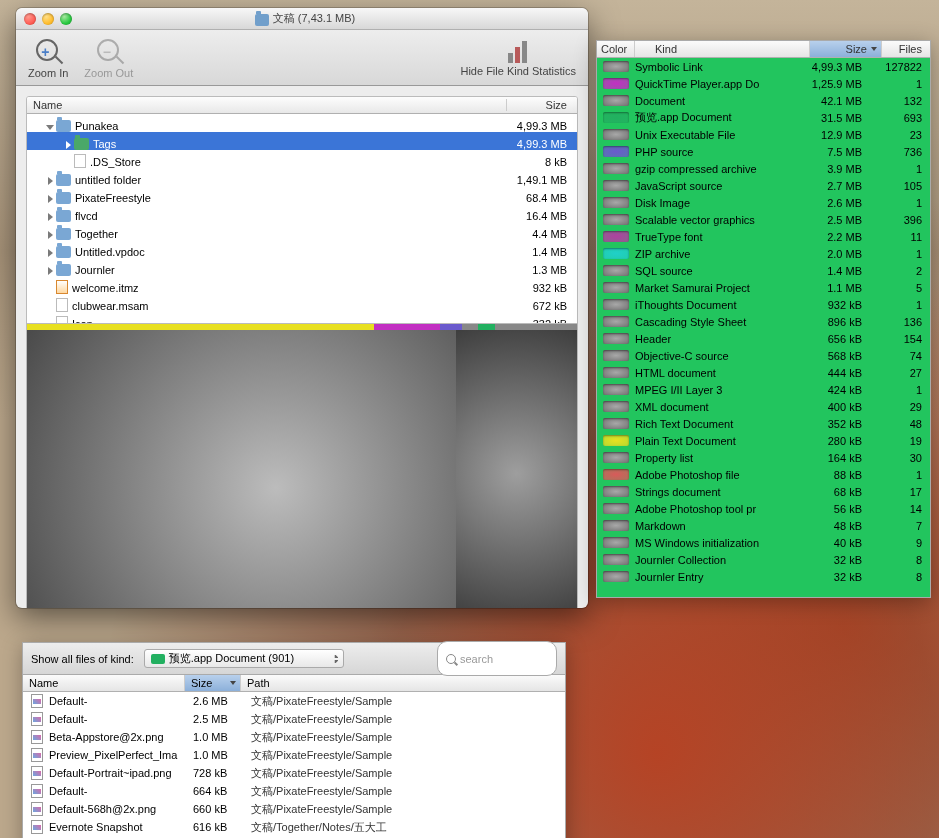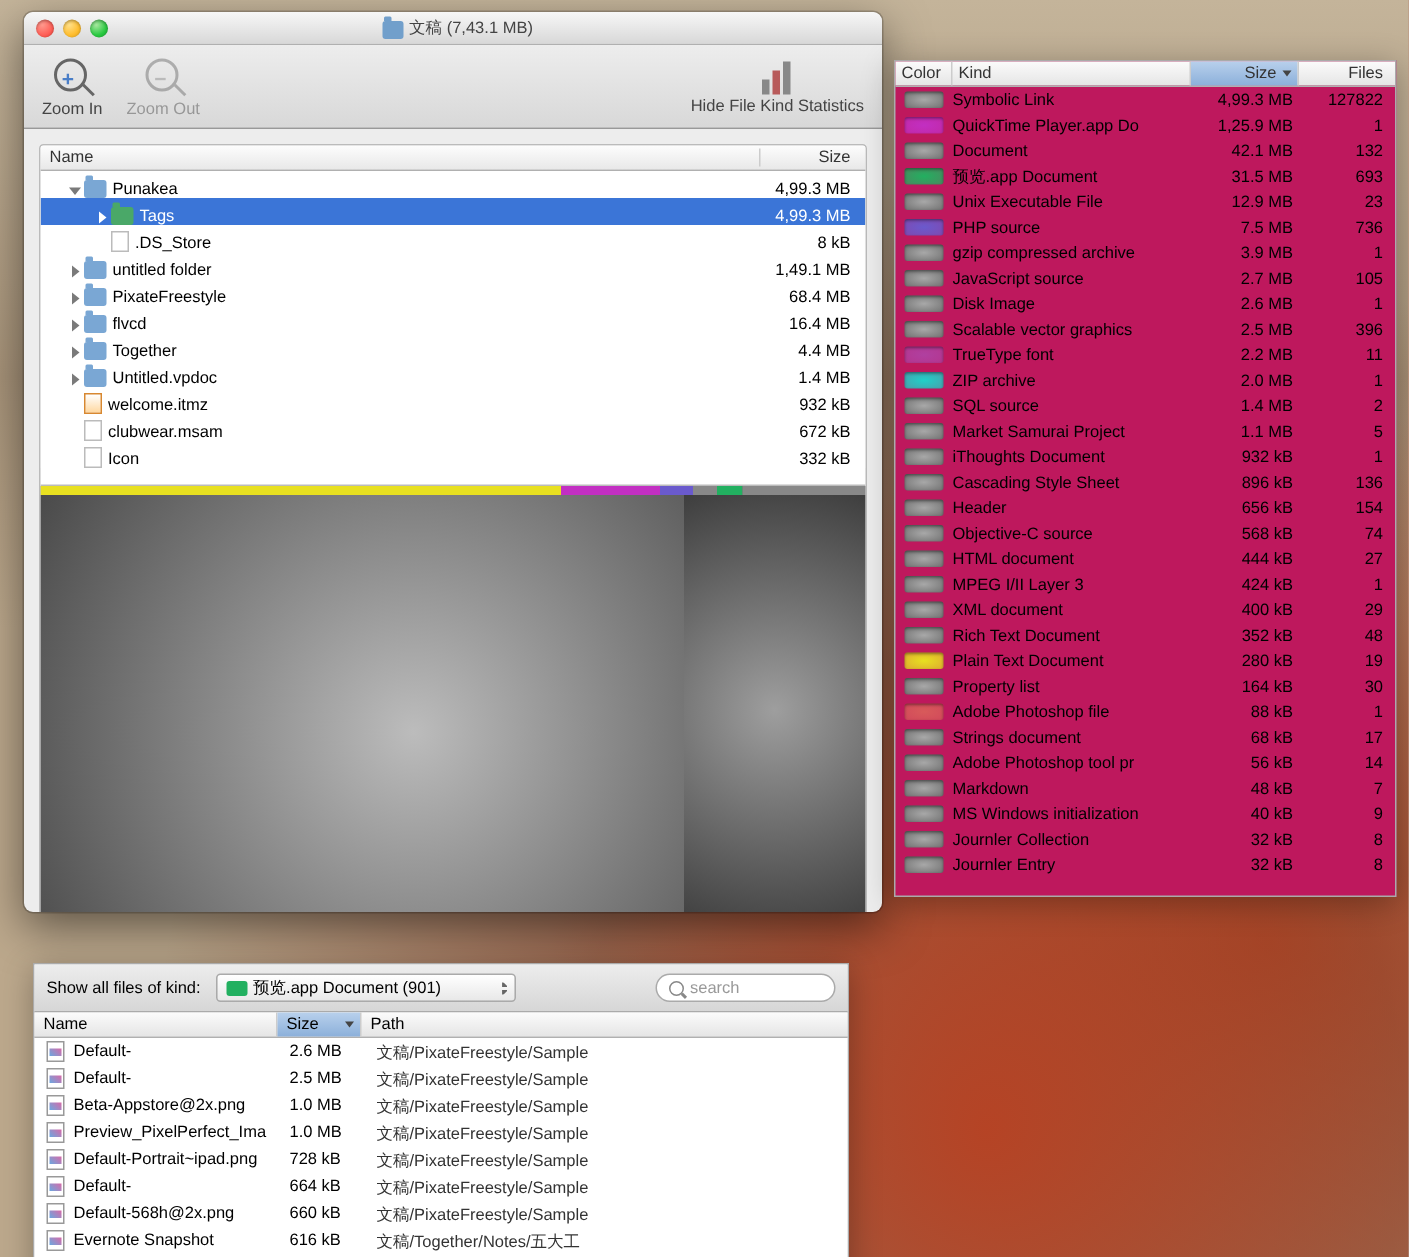--- a/index.html
+++ b/index.html
@@ -58,7 +58,7 @@
   .treemap .tm { position: absolute; background: radial-gradient(circle at 60% 55%, #aaa, #555); }
 
   
-  .kind-panel { top: 40px; left: 596px; width: 335px; height: 558px; background: #be185d; }
+  .kind-panel { top: 40px; left: 596px; width: 335px; height: 558px; background: #22c55e; }
   .kind-header { display: flex; background: linear-gradient(#fbfbfb, #e5e5e5); height: 17px; border-bottom: 1px solid #b0b0b0; font-size: 11px; align-items: center; color: #333; }
   .kh { padding: 0 4px; border-right: 1px solid #ccc; height: 100%; display: flex; align-items: center; }
   .kh.color { width: 38px; }

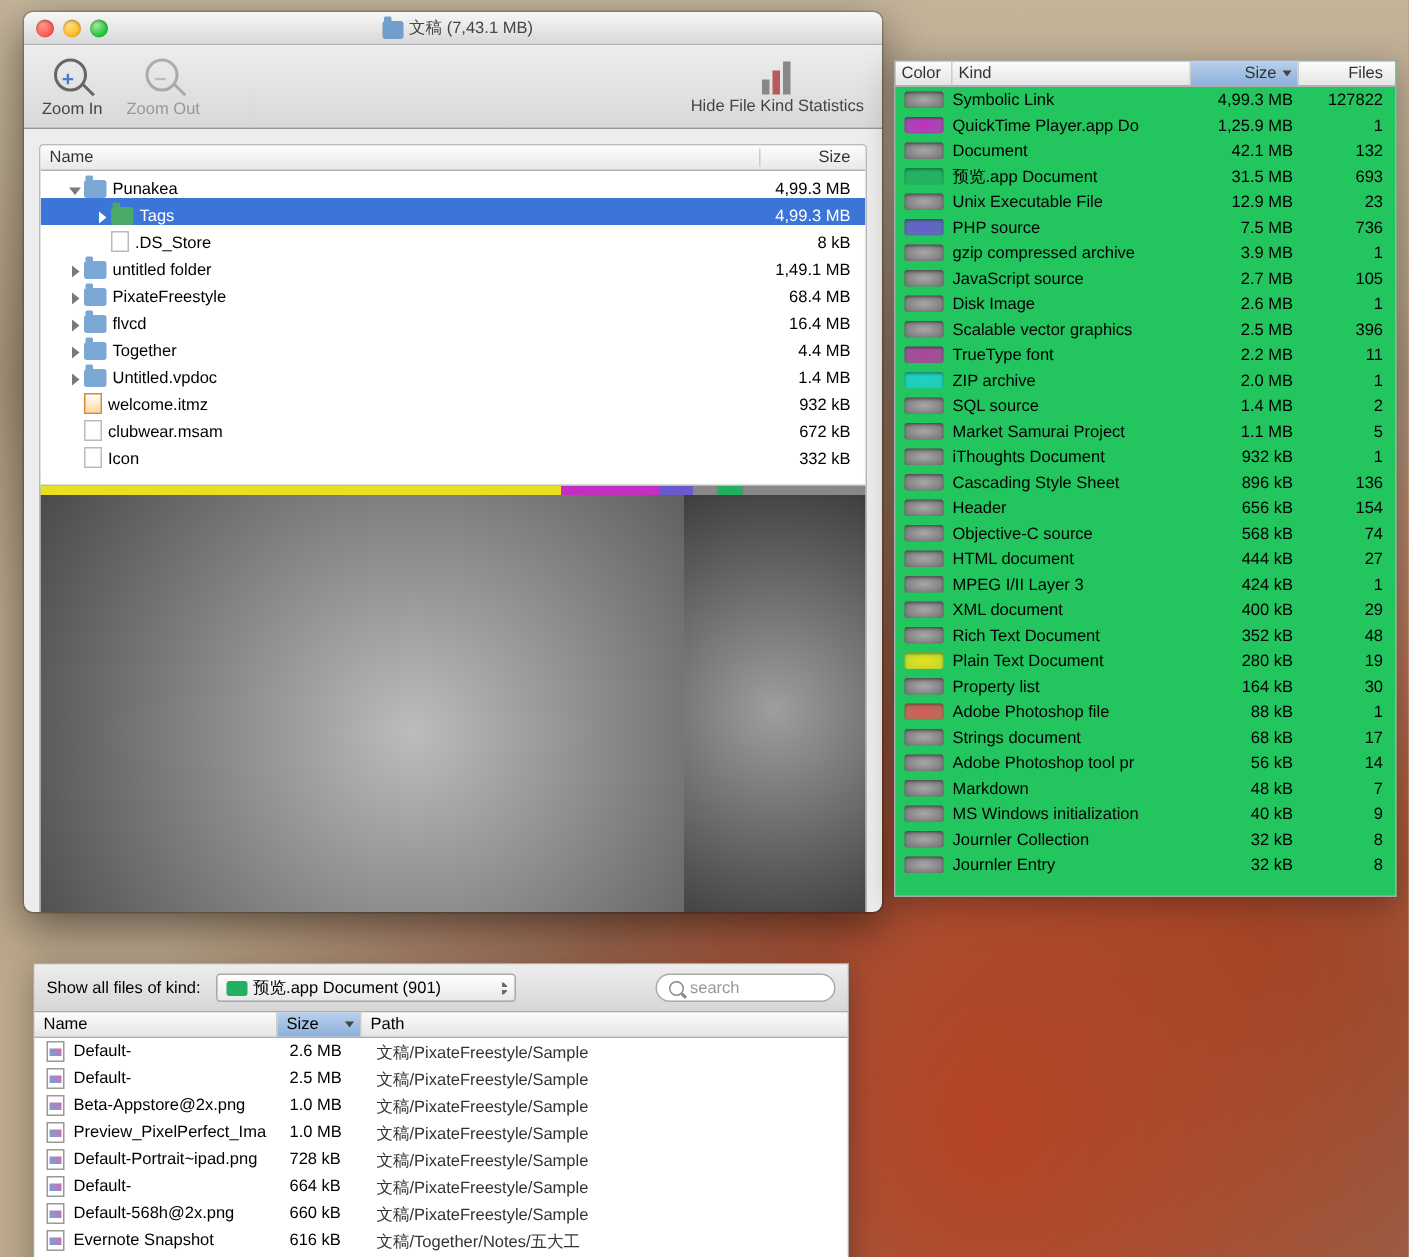--- a/index.html
+++ b/index.html
@@ -62,7 +62,7 @@
   .kind-header { display: flex; background: linear-gradient(#fbfbfb, #e5e5e5); height: 17px; border-bottom: 1px solid #b0b0b0; font-size: 11px; align-items: center; color: #333; }
   .kh { padding: 0 4px; border-right: 1px solid #ccc; height: 100%; display: flex; align-items: center; }
   .kh.color { width: 38px; }
-  .kh.kind { flex: 1; }
+  .kh.kind { flex: 1; margin-left: 16px; }
   .kh.size { width: 72px; justify-content: flex-end; padding-right: 14px; background: linear-gradient(#b8d0ec, #8cb0da); position: relative; }
   .kh.size::after { content: ""; position: absolute; right: 4px; border-top: 4px solid #444; border-left: 3px solid transparent; border-right: 3px solid transparent; }
   .kh.files { width: 64px; justify-content: flex-end; padding-right: 8px; border-right: none; }

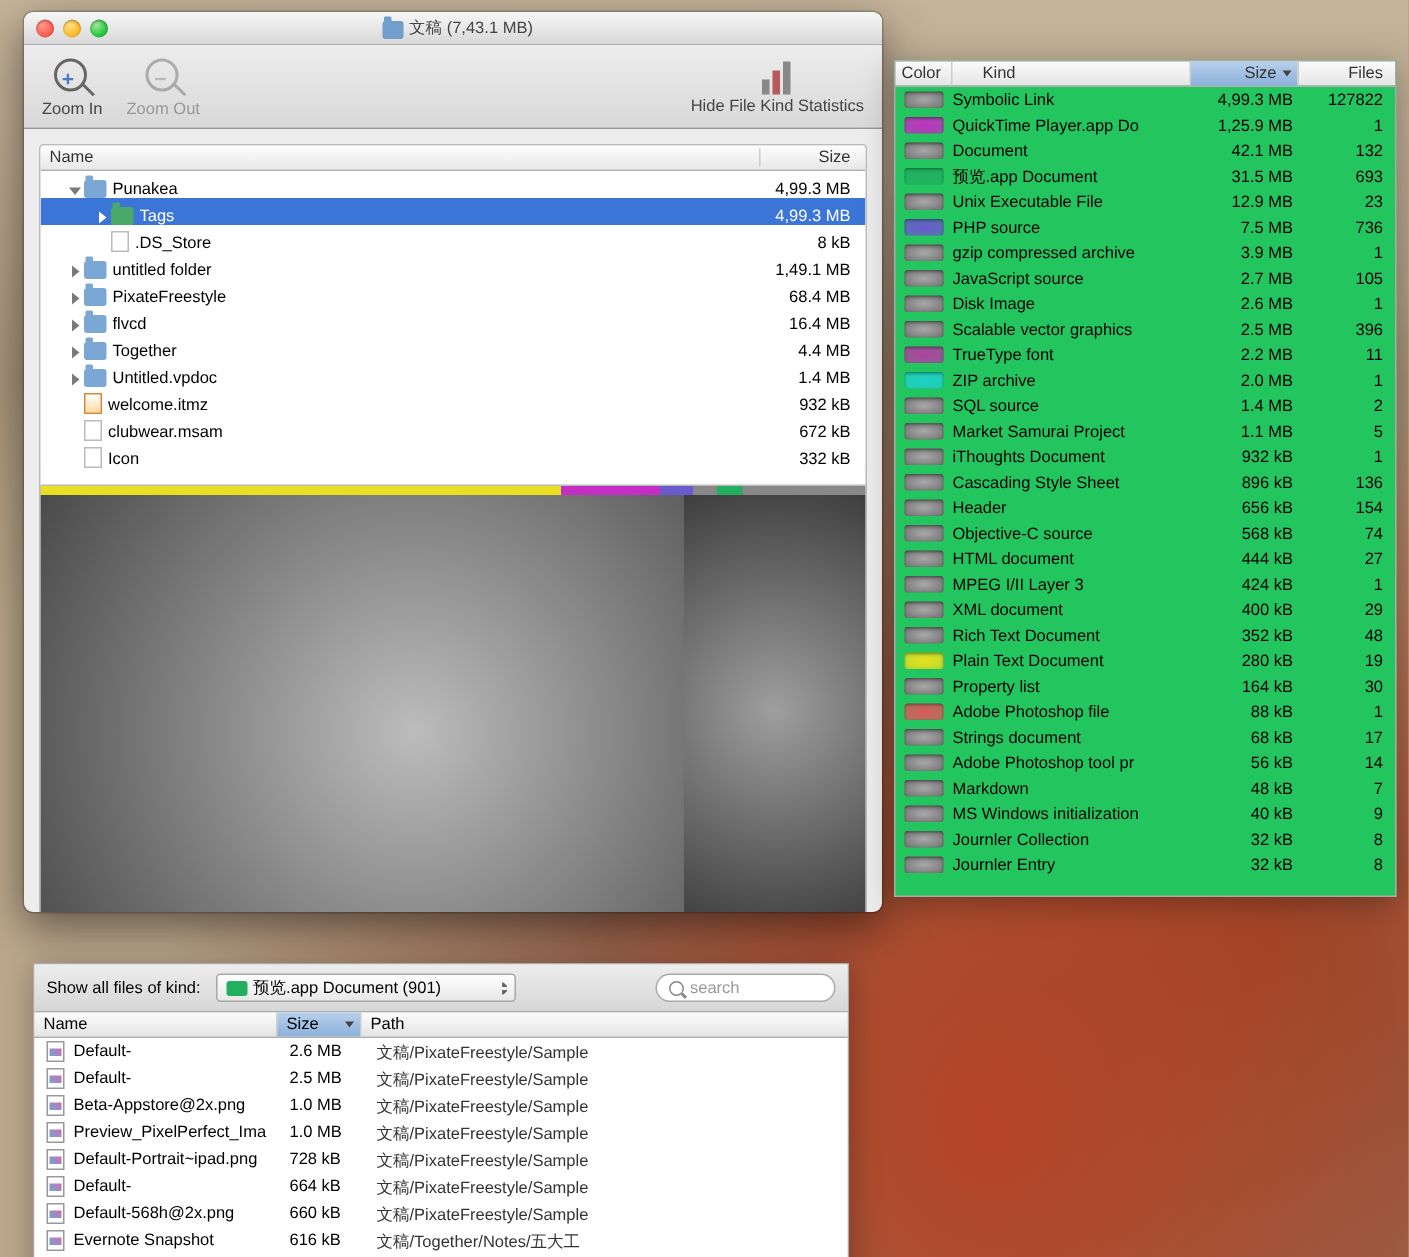--- a/index.html
+++ b/index.html
@@ -65,7 +65,7 @@
   .kh.kind { flex: 1; margin-left: 16px; }
   .kh.size { width: 72px; justify-content: flex-end; padding-right: 14px; background: linear-gradient(#b8d0ec, #8cb0da); position: relative; }
   .kh.size::after { content: ""; position: absolute; right: 4px; border-top: 4px solid #444; border-left: 3px solid transparent; border-right: 3px solid transparent; }
-  .kh.files { width: 64px; justify-content: flex-end; padding-right: 8px; border-right: none; }
+  .kh.files { width: 48px; justify-content: flex-end; padding-right: 8px; border-right: none; }
   .klist { height: calc(100% - 17px); overflow: hidden; }
   .krow { display: flex; height: 17px; align-items: center; }
   .kcolor { width: 38px; display: flex; justify-content: center; }

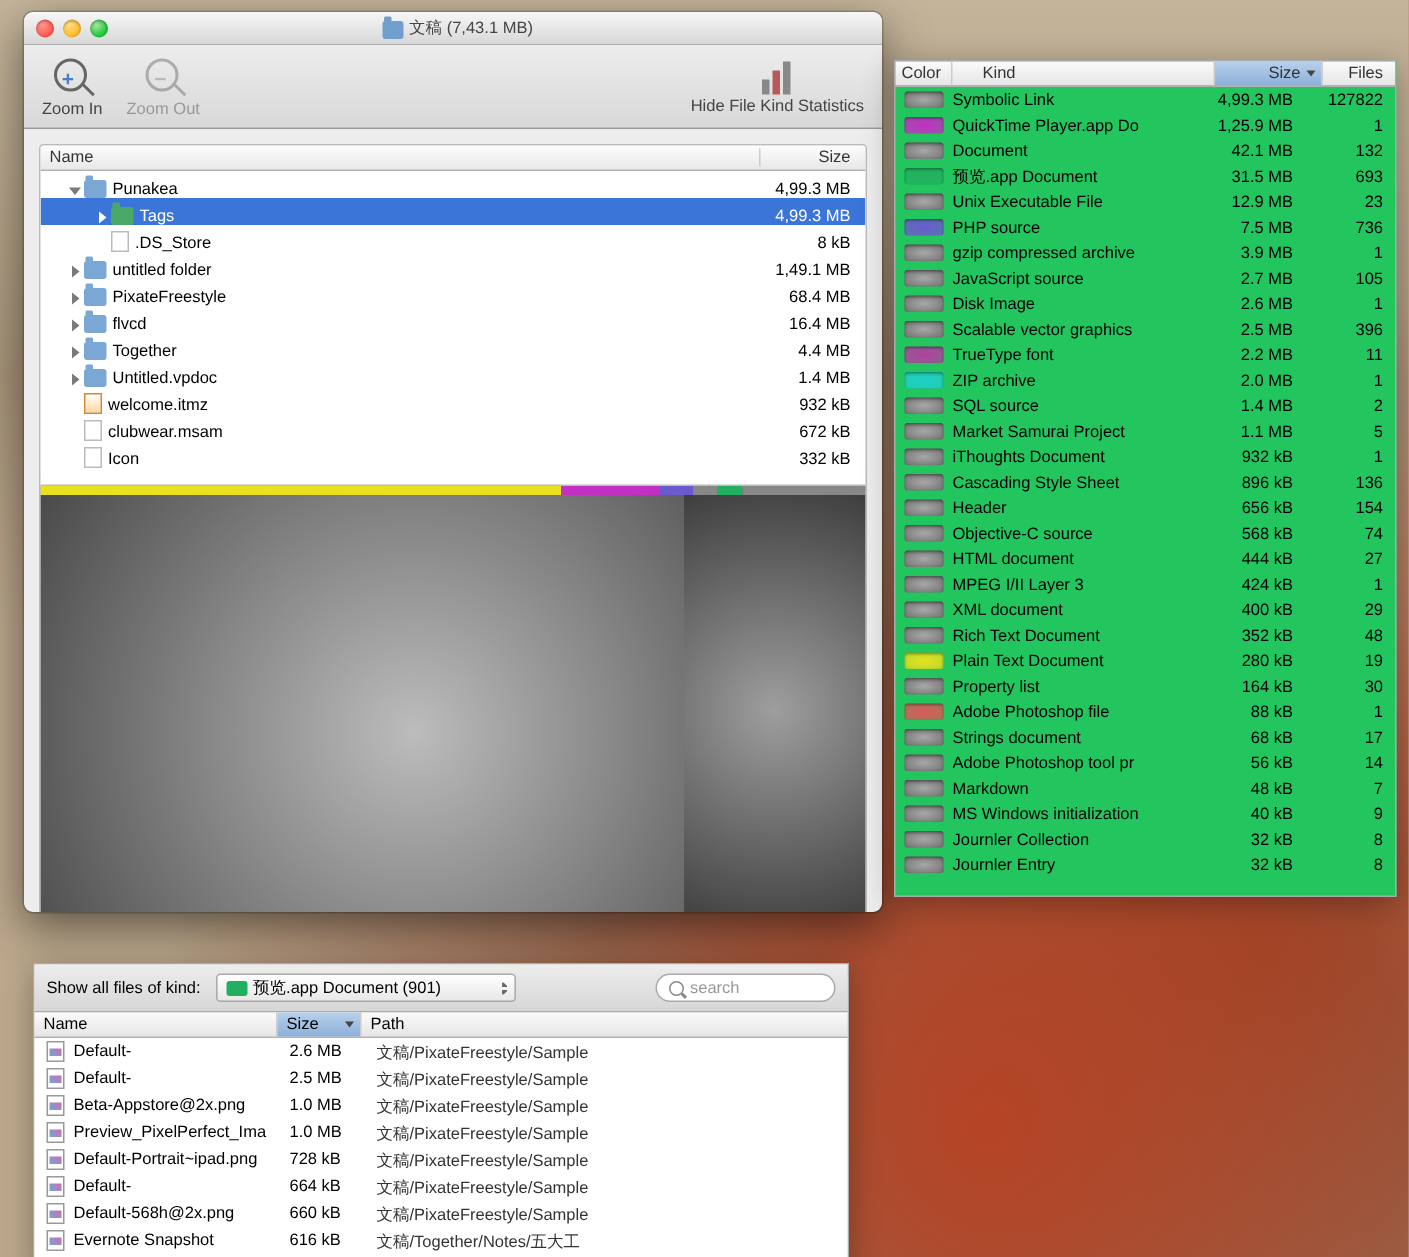--- a/index.html
+++ b/index.html
@@ -210,6 +210,13 @@
           </div>
           <div class="row">
             <span style="width: 14px; display: inline-block;"></span>
+            <span class="arrow right"></span>
+            <span class="folder-icon"></span>
+            <span class="rname">Journler</span>
+            <span class="rsize">1.3 MB</span>
+          </div>
+          <div class="row">
+            <span style="width: 14px; display: inline-block;"></span>
             <span class="arrow "></span>
             <span class="file-icon orange"></span>
             <span class="rname">welcome.itmz</span>

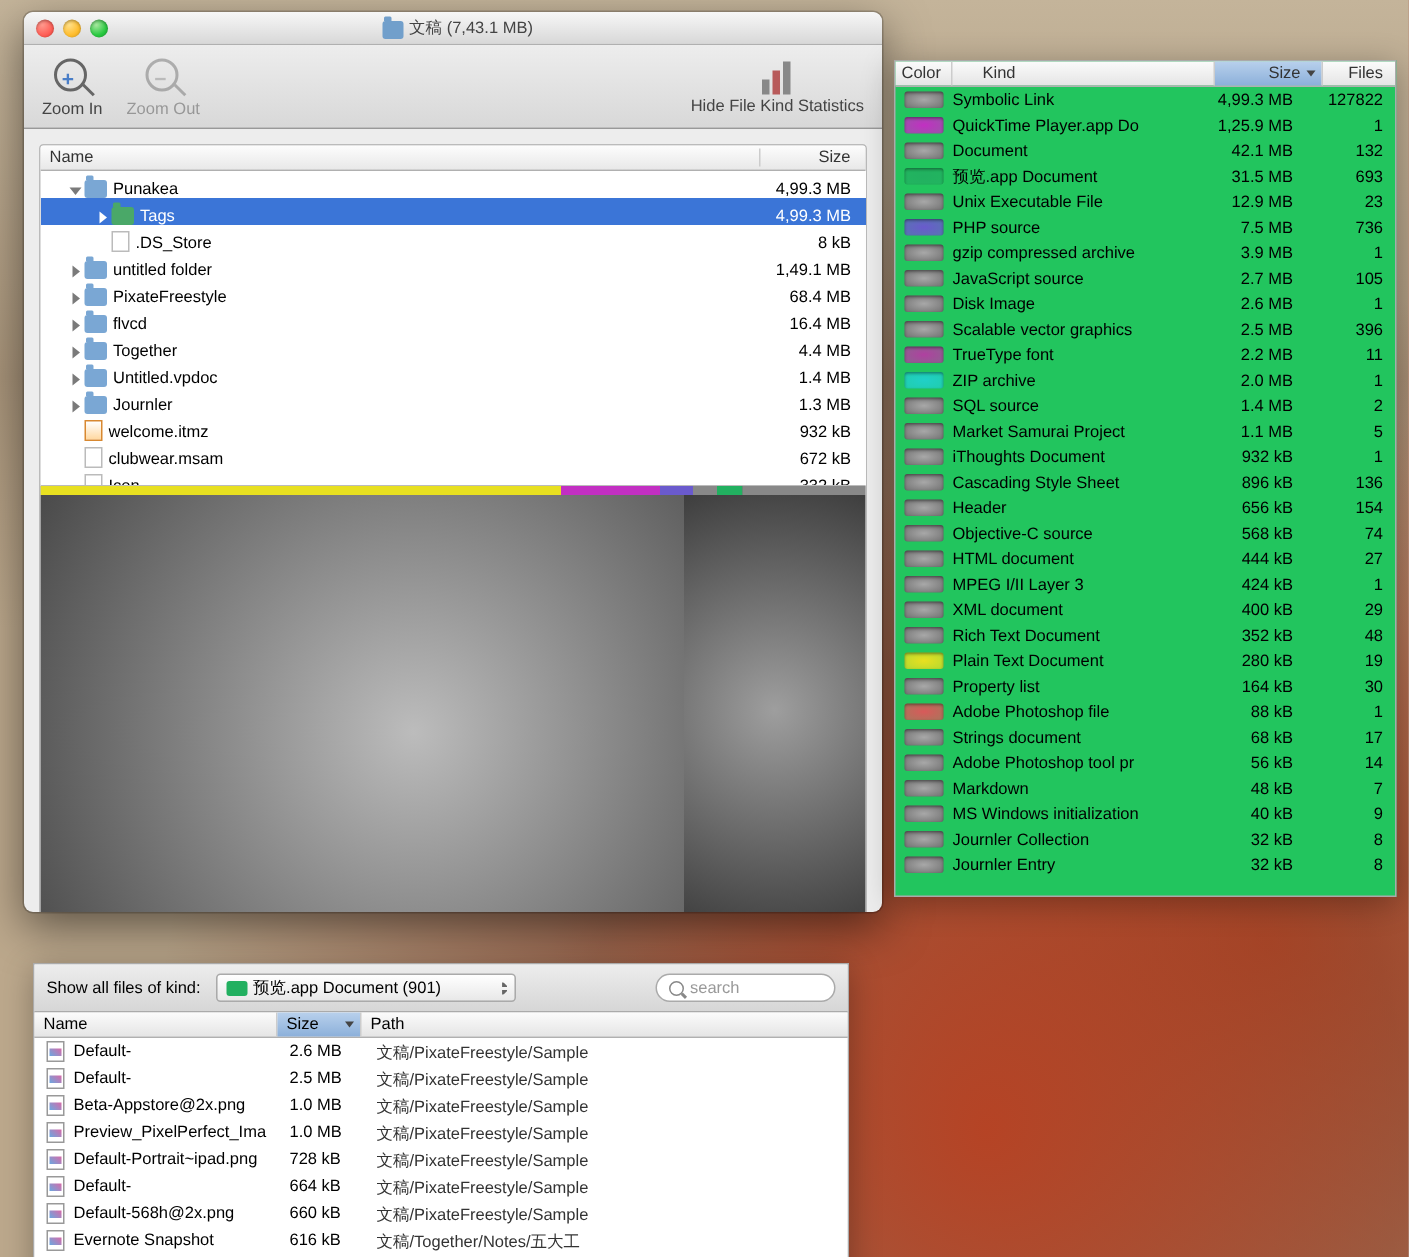--- a/index.html
+++ b/index.html
@@ -83,7 +83,7 @@
     linear-gradient(#666,#666) no-repeat center 6px / 6px 3px;
     clip-path: polygon(50% 0, 100% 40%, 0 40%, 0 60%, 100% 60%, 50% 100%); }
   .sw { width: 14px; height: 10px; border-radius: 2px; margin-right: 4px; }
-  .search { background: #fff; border: 1px solid #aaa; border-radius: 10px; height: 19px; width: 120px; display: flex; align-items: center; padding: 0 8px; gap: 4px; color: #999; }
+  .search { background: #fff; border: 1px solid #aaa; border-radius: 10px; height: 35px; width: 120px; display: flex; align-items: center; padding: 0 8px; gap: 4px; color: #999; }
   .search .sg { width: 10px; height: 10px; border: 1.5px solid #888; border-radius: 50%; position: relative; }
   .search .sg::after { content: ""; position: absolute; width: 1.5px; height: 4px; background: #888; bottom: -3px; right: -1px; transform: rotate(-45deg); }
   .lcols { display: flex; background: linear-gradient(#fbfbfb,#e5e5e5); border-bottom: 1px solid #b0b0b0; height: 17px; align-items: center; }

